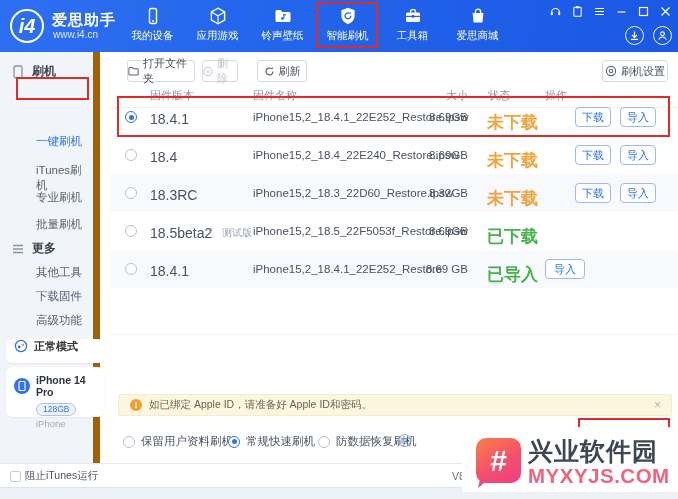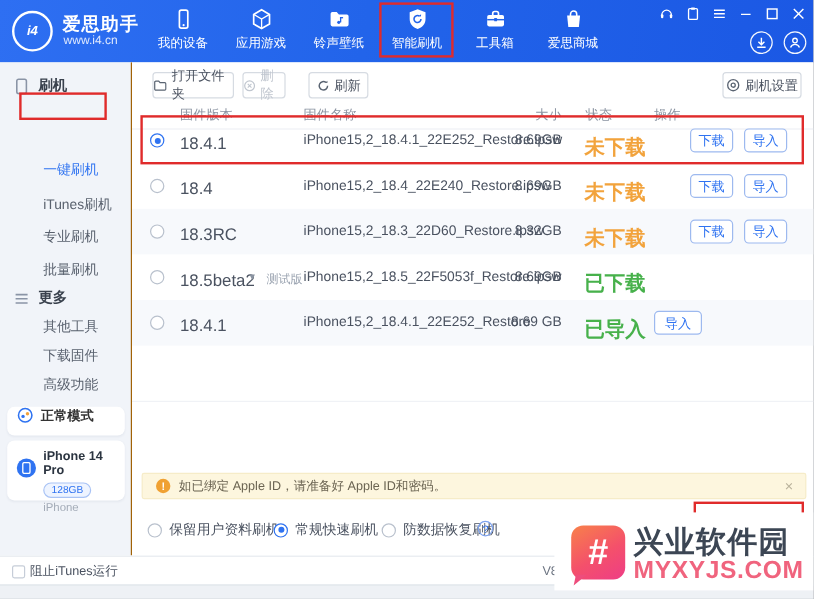--- a/index.html
+++ b/index.html
@@ -10,7 +10,7 @@
   .header { position:absolute; left:0; top:0; width:678px; height:52px;
     background:linear-gradient(100deg,#2e6ff2 0%,#2264ea 45%,#1b58e4 100%); }
   .logo-badge { position:absolute; left:10px; top:9px; width:34px; height:34px; border:2px solid #fff;
-    border-radius:50%; color:#fff; font-weight:bold; font-size:11px; font-style:italic;
+    border-radius:50%; color:#fff; font-weight:bold; font-size:20px; font-style:italic;
     display:flex; align-items:center; justify-content:center; }
   .logo-name { position:absolute; left:52px; top:11px; color:#fff; font-size:15px; font-weight:bold; letter-spacing:1px; }
   .logo-url  { position:absolute; left:53px; top:29px; color:rgba(255,255,255,.85); font-size:10px; }

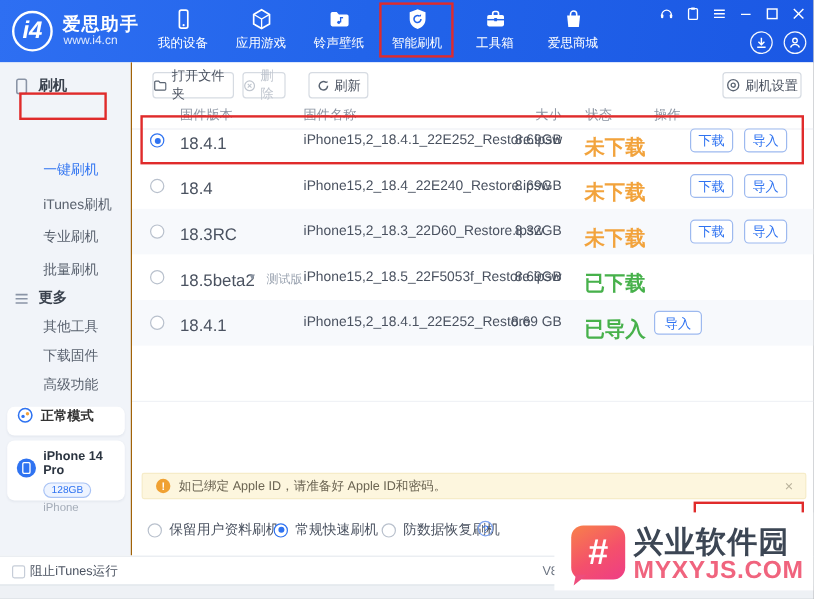--- a/index.html
+++ b/index.html
@@ -25,7 +25,7 @@
     display:flex; align-items:center; justify-content:center; cursor:pointer; }
 
   
-  .sidebar { position:absolute; left:0; top:52px; width:110px; height:411px; background:#f1f4f9; border-right:1px solid #a16207; }
+  .sidebar { position:absolute; left:0; top:52px; width:100px; height:411px; background:#f1f4f9; border-right:7px solid #a16207; }
   .sec-hdr { position:absolute; left:12px; display:flex; gap:8px; align-items:center; color:#39414d; font-size:12px; font-weight:bold; }
   .side-item { position:absolute; left:36px; font-size:11.5px; color:#59616e; cursor:pointer; }
   .side-item.active { color:#2f73f1; }

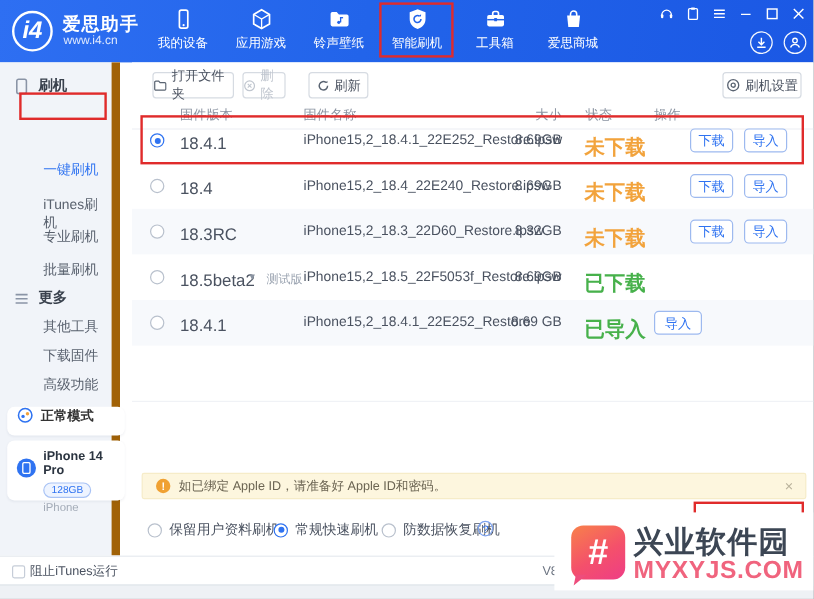--- a/index.html
+++ b/index.html
@@ -33,7 +33,7 @@
   .mode-panel { top:287px; height:24px; display:flex; align-items:flex-start; gap:6px; padding-left:8px; }
   .mode-label { font-size:11px; font-weight:bold; color:#333; }
   .dev-panel { top:315px; height:50px; padding:6px 0 0 8px; }
-  .dev-row { display:flex; gap:6px; align-items:flex-end; }
+  .dev-row { display:flex; gap:6px; align-items:center; }
   .dev-icon { width:16px; height:16px; border-radius:50%; background:#2f73f1; display:flex; align-items:center; justify-content:center; flex:0 0 16px; }
   .dev-name { font-size:10.5px; font-weight:bold; color:#2b3440; margin-top:1px; }
   .dev-badge { display:inline-block; margin:3px 0 0 22px; font-size:8.5px; color:#2f73f1; border:1px solid #a9c3f5;

